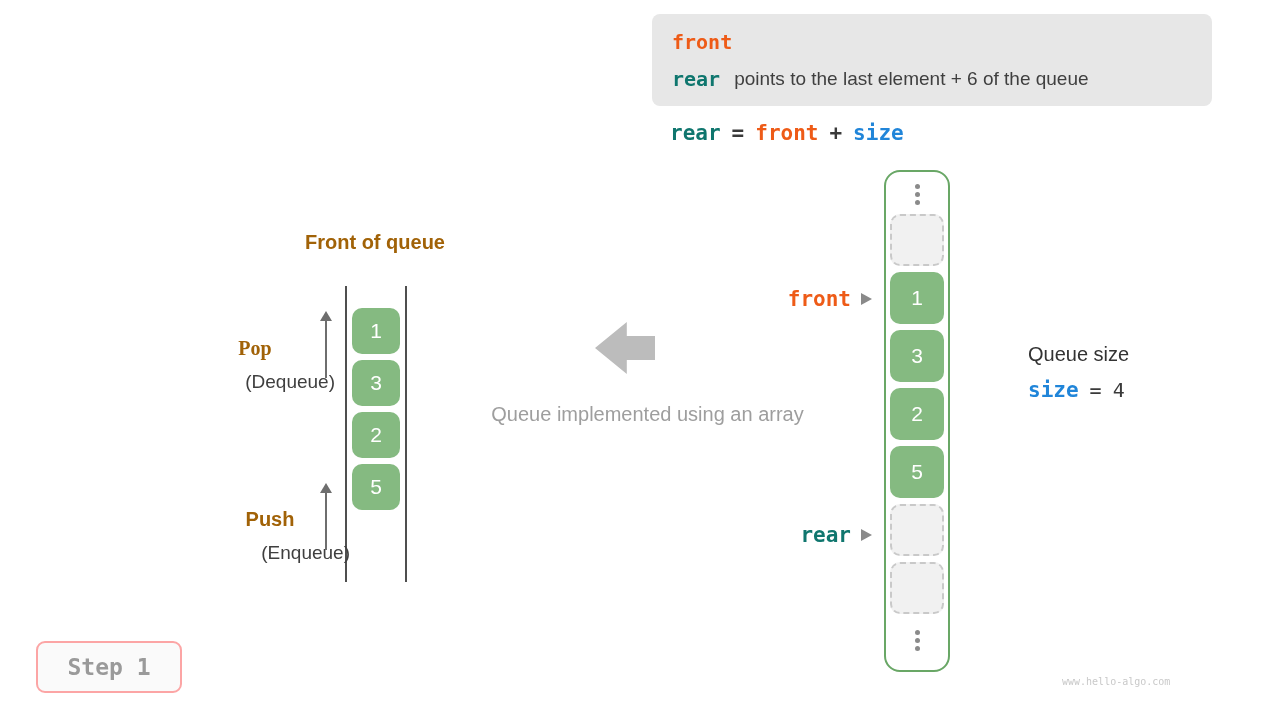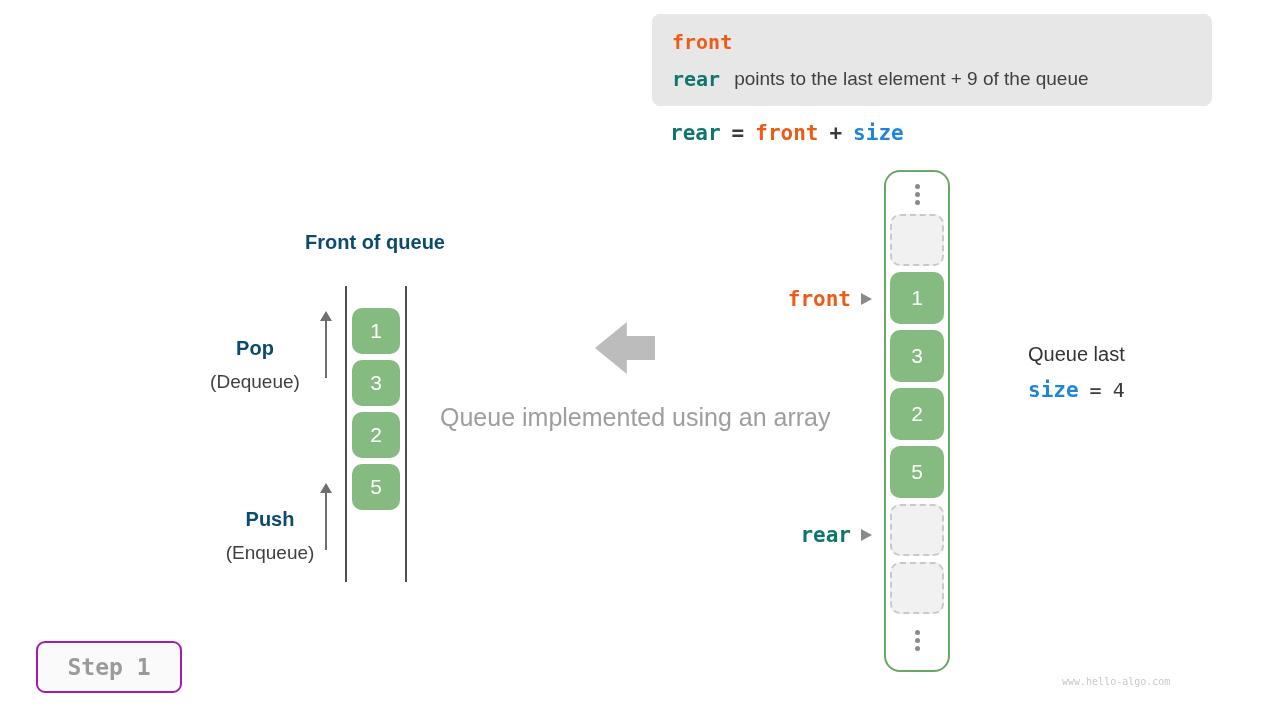--- a/index.html
+++ b/index.html
@@ -127,7 +127,7 @@
     </div>
     <div class="legend-line">
       <span class="legend-kw teal">rear</span>
-      <span class="legend-text">points to the last element + 9 of the queue</span>
+      <span class="legend-text">points to the last element + 6 of the queue</span>
     </div>
   </div>
 

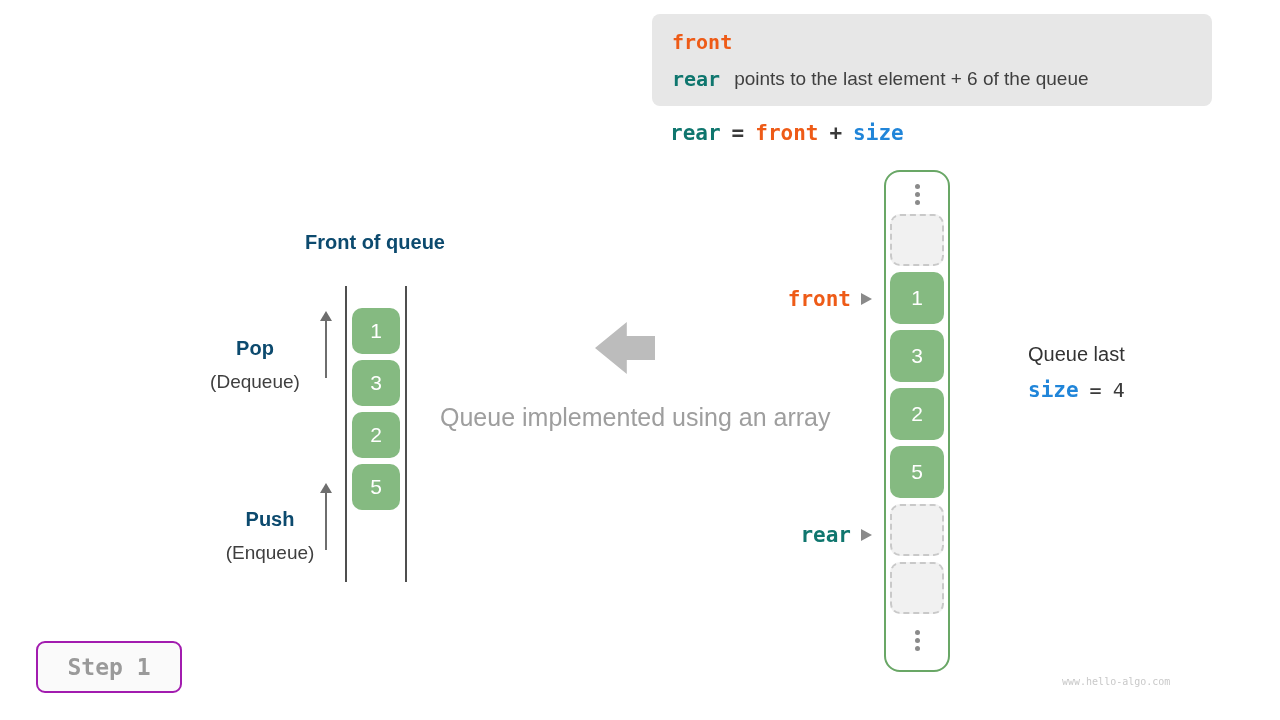--- a/index.html
+++ b/index.html
@@ -36,7 +36,7 @@
   }
 
   
-  .big-label { position: absolute; font-weight: 700; font-size: 20px; color: #0c4a6e; text-align: center; }
+  .big-label { position: absolute; font-weight: 700; font-size: 20px; color: #a16207; text-align: center; }
   .sub-label { position: absolute; font-size: 19px; color: #3f3f3f; text-align: center; }
   .channel-line { position: absolute; width: 2px; height: 296px; top: 286px; background: #4f4f4f; }
   .lcell {

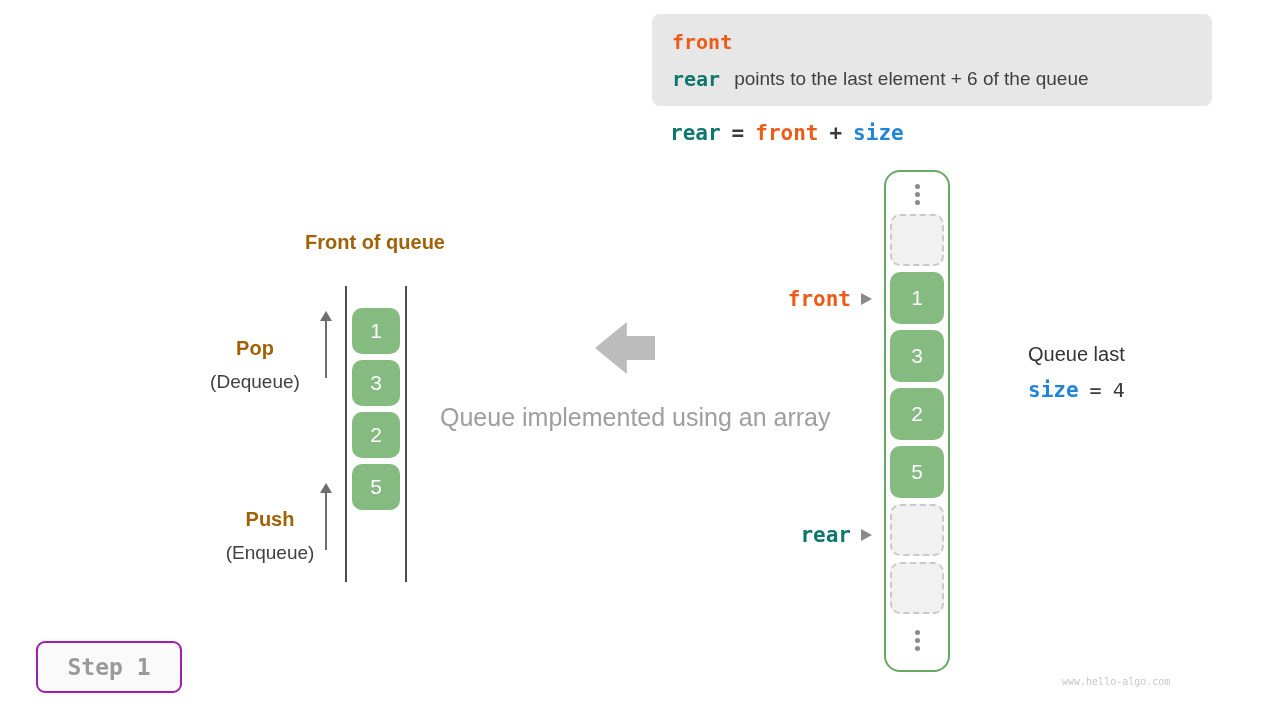--- a/index.html
+++ b/index.html
@@ -149,7 +149,7 @@
   <div class="lcell" style="top:412px;">2</div>
   <div class="lcell" style="top:464px;">5</div>
 
-  <div class="big-label" style="left:195px;top:337px;width:120px;">Pop</div>
+  <div class="big-label" style="left:195px;top:337px;width:120px;font-family:Liberation Serif, serif;">Pop</div>
   <div class="sub-label" style="left:175px;top:371px;width:160px;">(Dequeue)</div>
   <div class="v-arrow" style="left:325px;top:320px;height:58px;"></div>
 

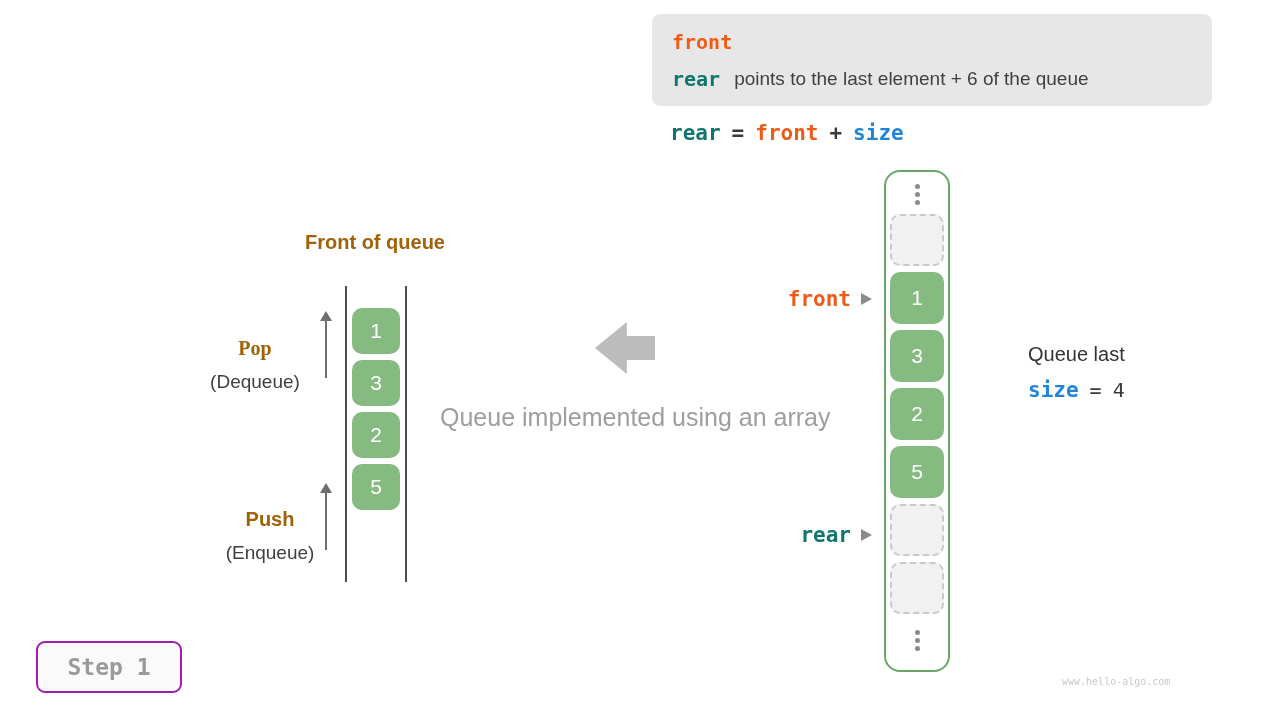--- a/index.html
+++ b/index.html
@@ -191,7 +191,7 @@
   </div>
 
   <div class="queue-size">
-    <div class="queue-size-title">Queue last</div>
+    <div class="queue-size-title">Queue size</div>
     <div class="queue-size-expr">
       <span class="var blue">size</span>
       <span class="dark">=</span>

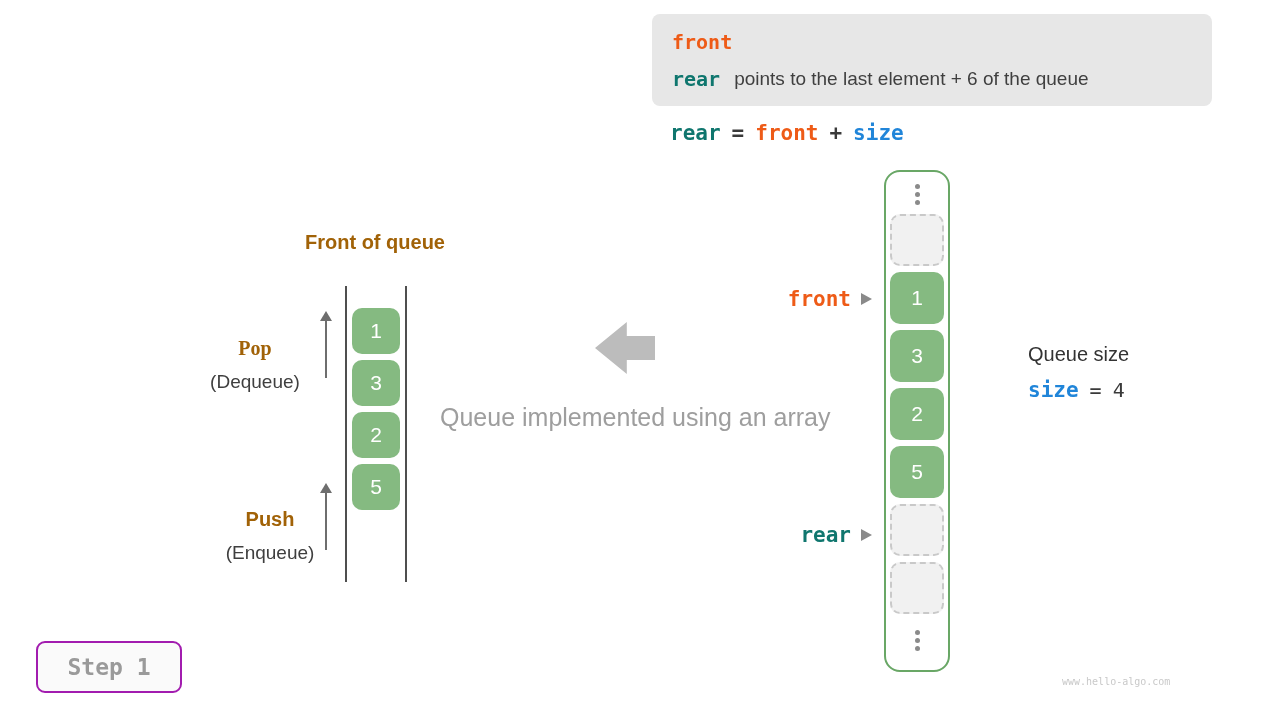--- a/index.html
+++ b/index.html
@@ -37,7 +37,7 @@
 
   
   .big-label { position: absolute; font-weight: 700; font-size: 20px; color: #a16207; text-align: center; }
-  .sub-label { position: absolute; font-size: 19px; color: #3f3f3f; text-align: center; }
+  .sub-label { position: absolute; font-size: 19px; color: #3f3f3f; text-align: right; }
   .channel-line { position: absolute; width: 2px; height: 296px; top: 286px; background: #4f4f4f; }
   .lcell {
     position: absolute; left: 352px; width: 48px; height: 46px;

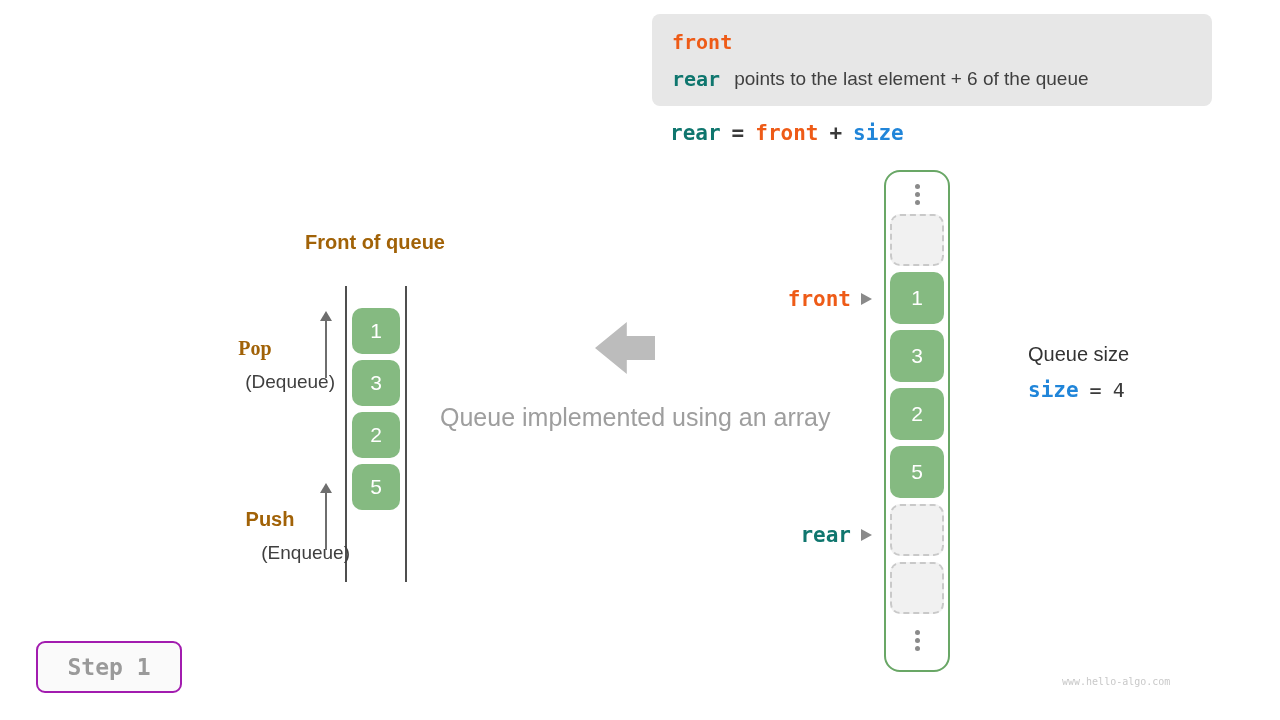--- a/index.html
+++ b/index.html
@@ -61,7 +61,7 @@
   }
   .caption {
     position: absolute; left: 440px; top: 403px; width: 415px;
-    font-size: 25px; color: #9e9e9e;
+    text-align: center; font-size: 20px; color: #9e9e9e;
   }
 
   

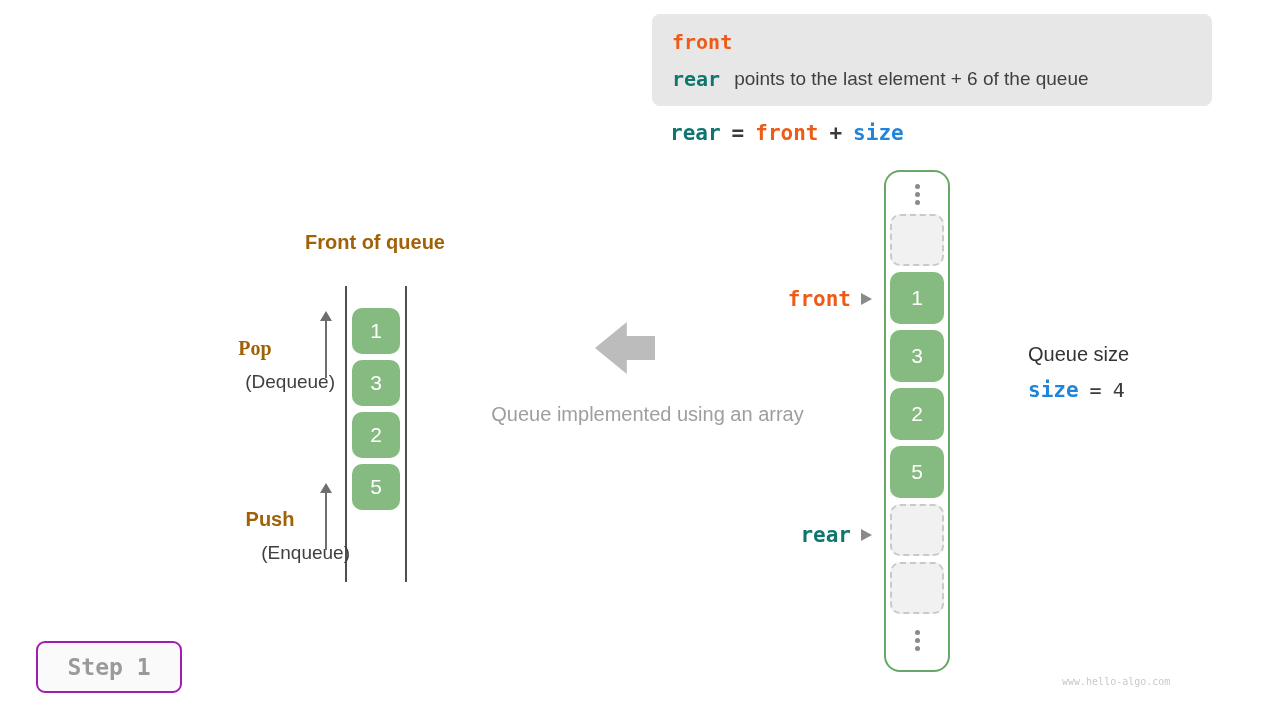--- a/index.html
+++ b/index.html
@@ -104,7 +104,7 @@
   
   .step-badge {
     position: absolute; left: 36px; top: 641px; width: 146px; height: 52px;
-    background: #fafafa; border: 2px solid #a21caf; border-radius: 9px;
+    background: #fafafa; border: 2px solid #fca5a5; border-radius: 9px;
     display: flex; align-items: center; justify-content: center;
     font-family: "DejaVu Sans Mono", monospace; font-weight: 700;
     font-size: 23px; color: #9a9a9a;

